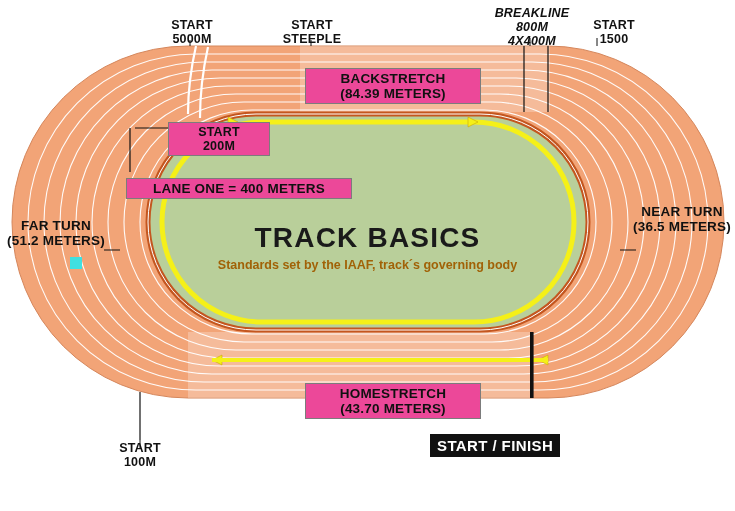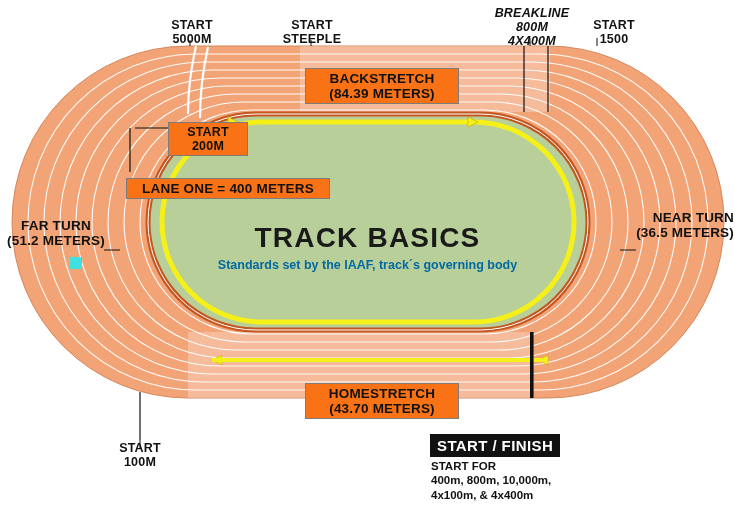--- a/index.html
+++ b/index.html
@@ -35,9 +35,9 @@
     letter-spacing: 0.2px;
   }
   .boxed {
-    background: #f97316;
+    background: #ec4899;
     border: 1px solid #7c7c7c;
-    padding: 2px 10px;
+    padding: 2px 21px;
   }
   .plain {
     background: transparent;

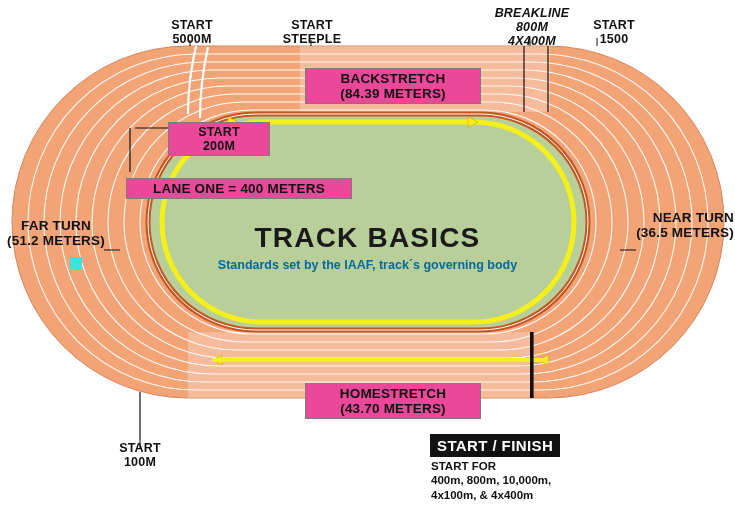--- a/index.html
+++ b/index.html
@@ -200,7 +200,7 @@
   <div class="lbl plain sz13 ltag" style="left:2px; top:218px; width:108px;">FAR TURN
 (51.2 METERS)</div>
 
-  <div class="lbl plain sz13 ltag" style="left:630px; top:210px; width:104px;text-align:right;">NEAR TURN
+  <div class="lbl plain sz13 ltag" style="left:630px; top:204px; width:104px;">NEAR TURN
 (36.5 METERS)</div>
 
   <div class="lbl boxed sz13 ltag" style="left:305px; top:383px; width:132px;">HOMESTRETCH

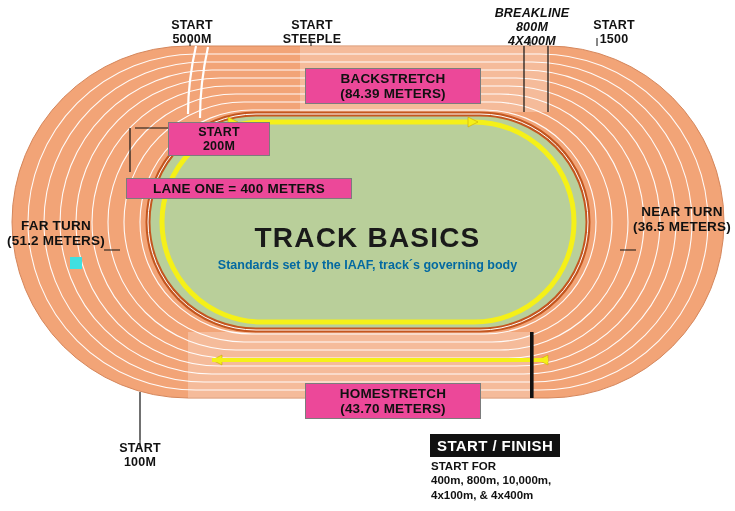--- a/index.html
+++ b/index.html
@@ -64,7 +64,7 @@
     text-align: center;
     font-size: 12.5px;
     font-weight: bold;
-    color: #0369a1;
+    color: #a16207;
   }
 
   #startfinish-box {

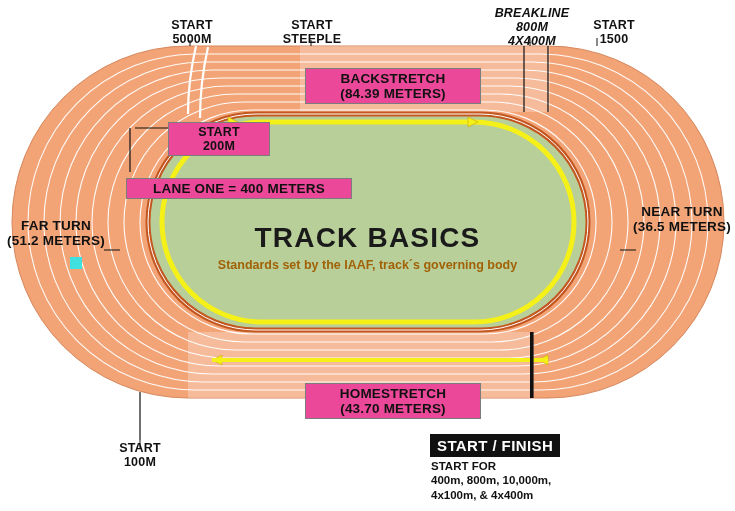--- a/index.html
+++ b/index.html
@@ -213,9 +213,6 @@
   <div id="title-sub">Standards set by the IAAF, track´s governing body</div>
 
   <div id="startfinish-box">START / FINISH</div>
-  <div id="startfinish-note">START FOR
-400m, 800m, 10,000m,
-4x100m, &amp; 4x400m</div>
 
 </div>
 

